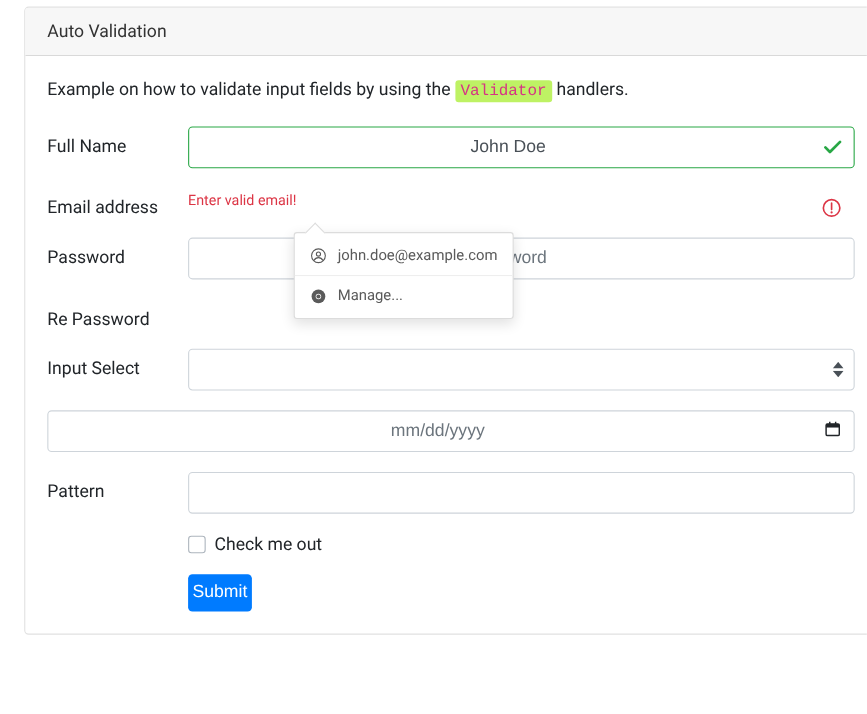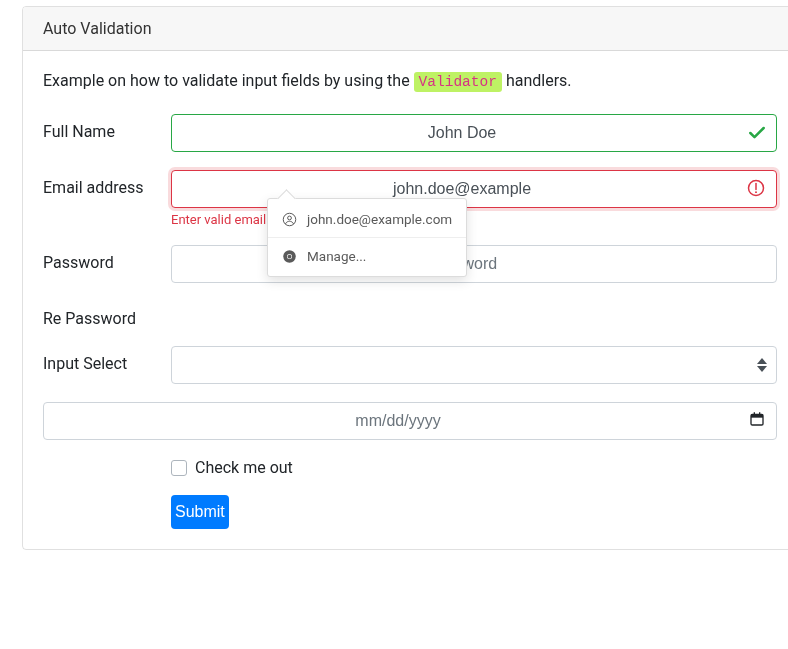--- a/index.html
+++ b/index.html
@@ -200,7 +200,6 @@
     <div class="form-row">
       <label class="form-label">Email address</label>
       <div class="form-field">
-        <input type="text" class="form-control invalid" value="john.doe@example" style="">
         <span class="input-icon">
           <svg viewBox="0 0 24 24" width="18" height="18">
               <circle cx="12" cy="12" r="10" fill="none" stroke="#dc3545" stroke-width="2"></circle>

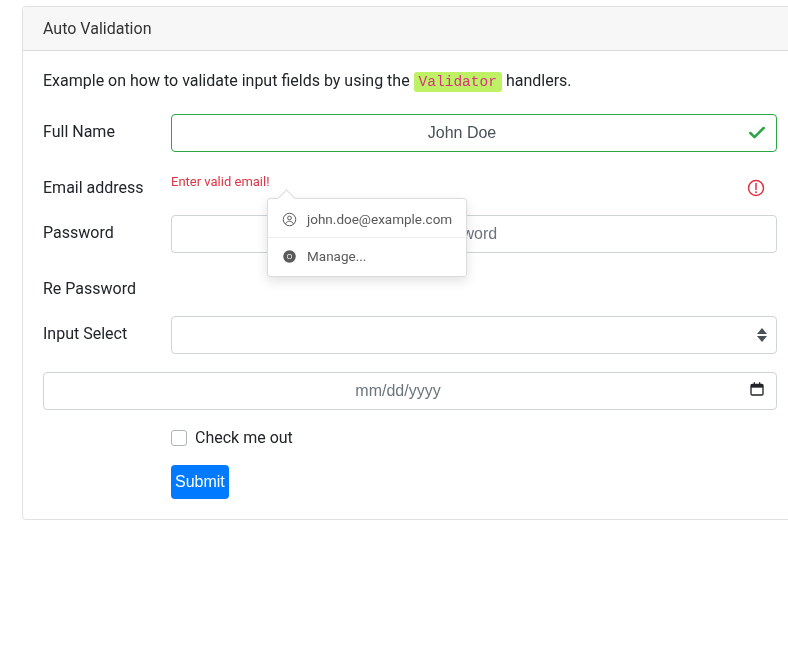--- a/index.html
+++ b/index.html
@@ -135,7 +135,7 @@
     
     .autocomplete {
       position: absolute;
-      top: 28px;
+      top: 40px;
       left: 96px;
       width: 200px;
       background: #fff;

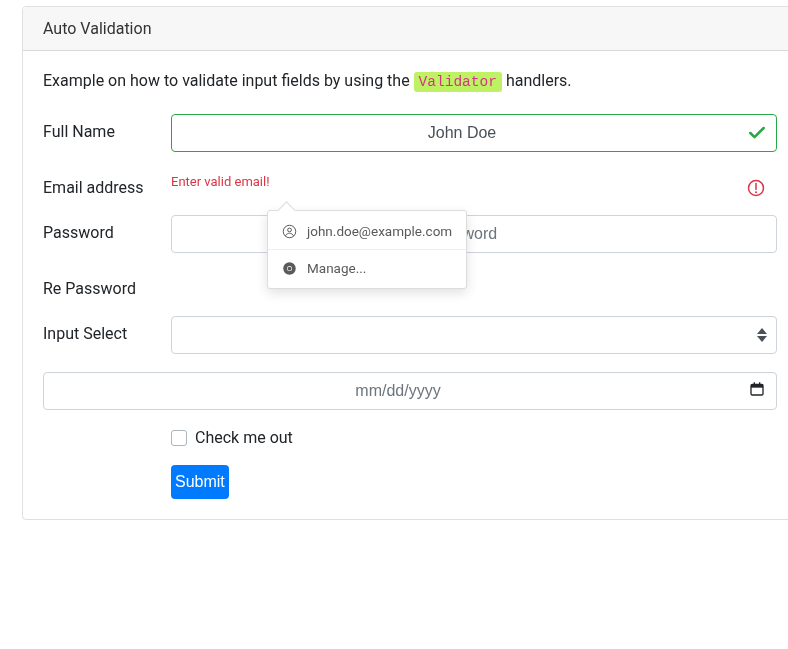--- a/index.html
+++ b/index.html
@@ -276,6 +276,12 @@
       </div>
     </div>
 
+    <div class="form-row">
+      <label class="form-label">Pattern</label>
+      <div class="form-field">
+        <input type="text" class="form-control" style="">
+      </div>
+    </div>
 
     <div class="form-row">
       <div class="offset checkbox-row">

